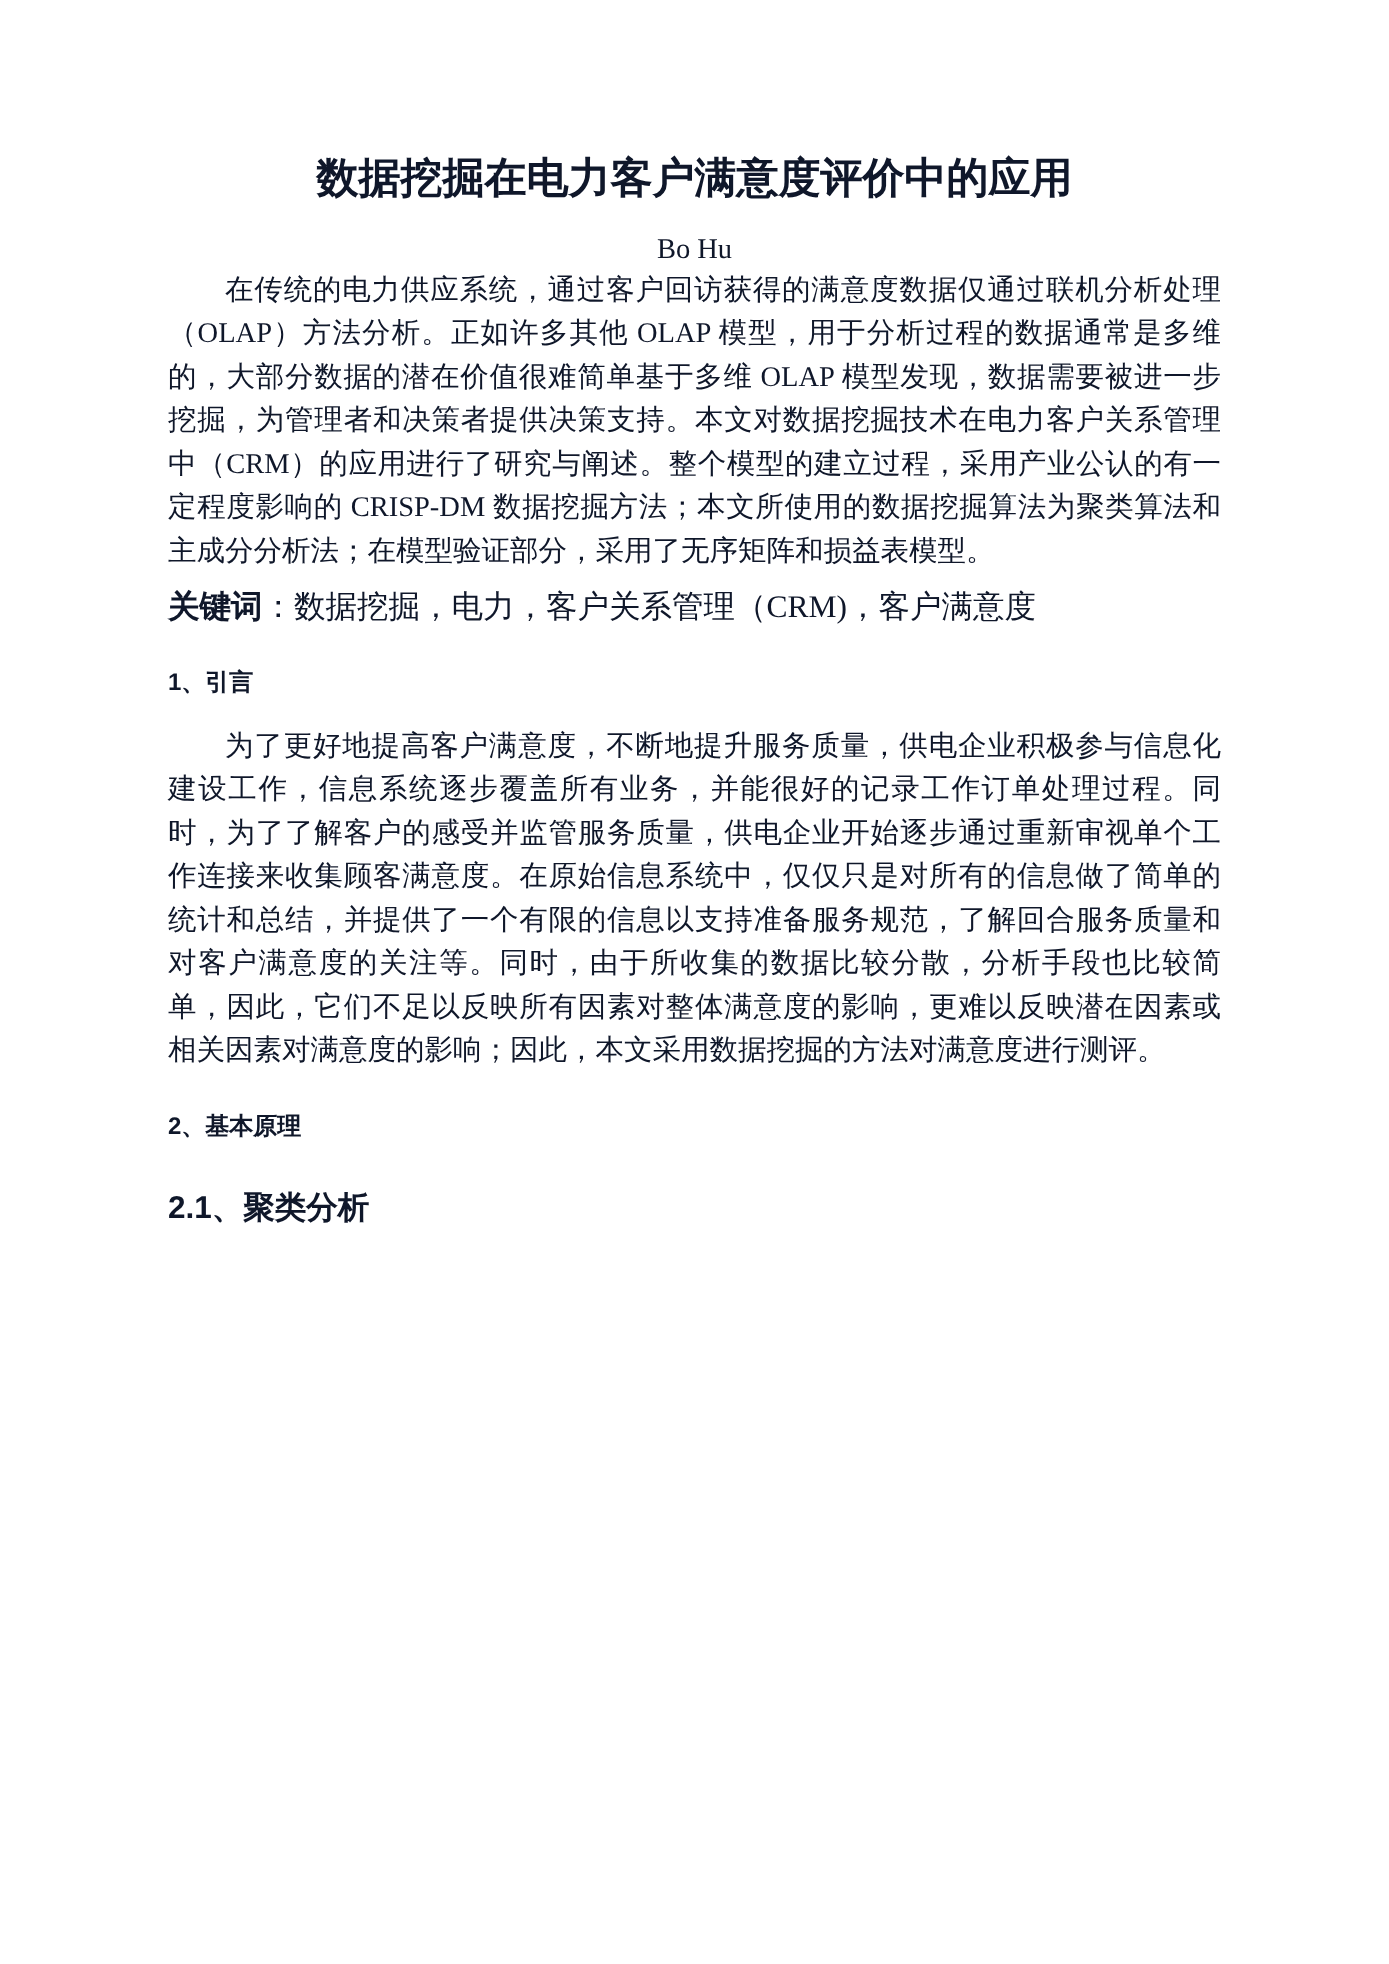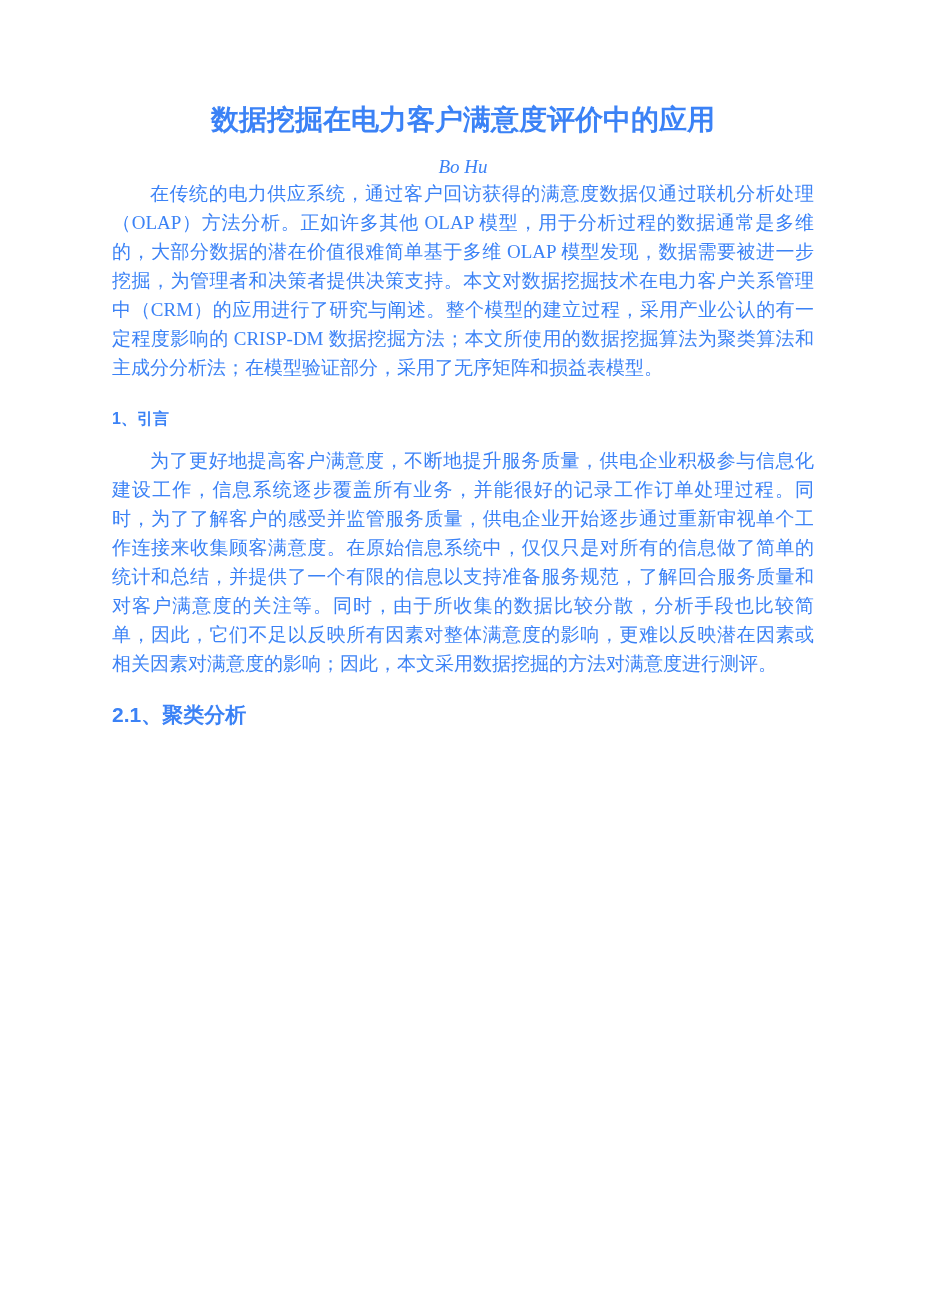--- a/index.html
+++ b/index.html
@@ -16,7 +16,7 @@
     box-sizing: border-box;
     padding: 100px 112px 0 112px;
     overflow: hidden;
-    color: #3b82f6;
+    color: #0f172a;
     font-family: "Liberation Serif", "DejaVu Serif", serif;
   }
   .doc-title {

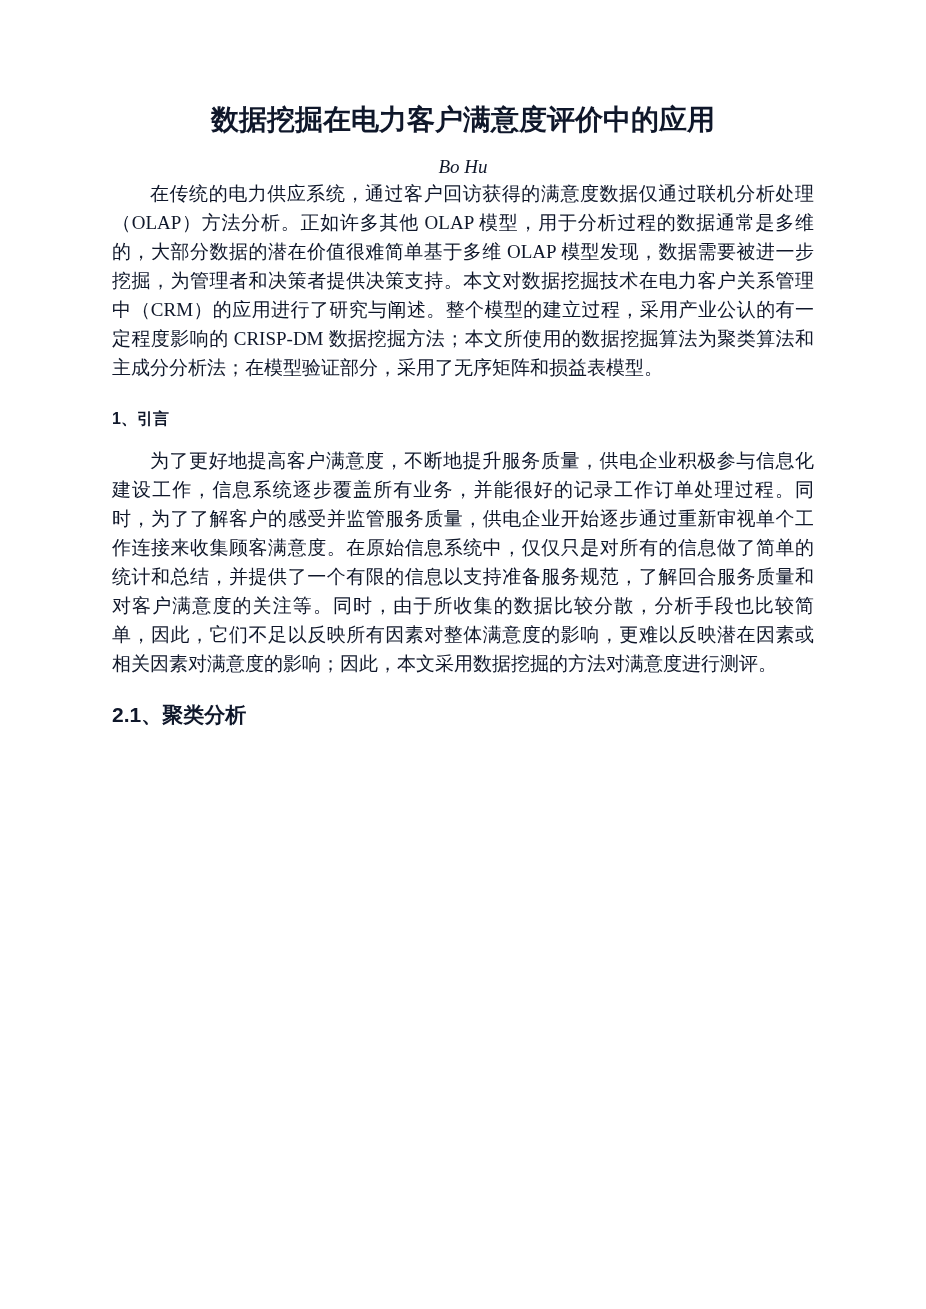--- a/index.html
+++ b/index.html
@@ -35,7 +35,6 @@
   }
   .author-block div {
     margin: 0;
-    font-style: italic;
   }
   .abstract-heading {
     text-align: center;

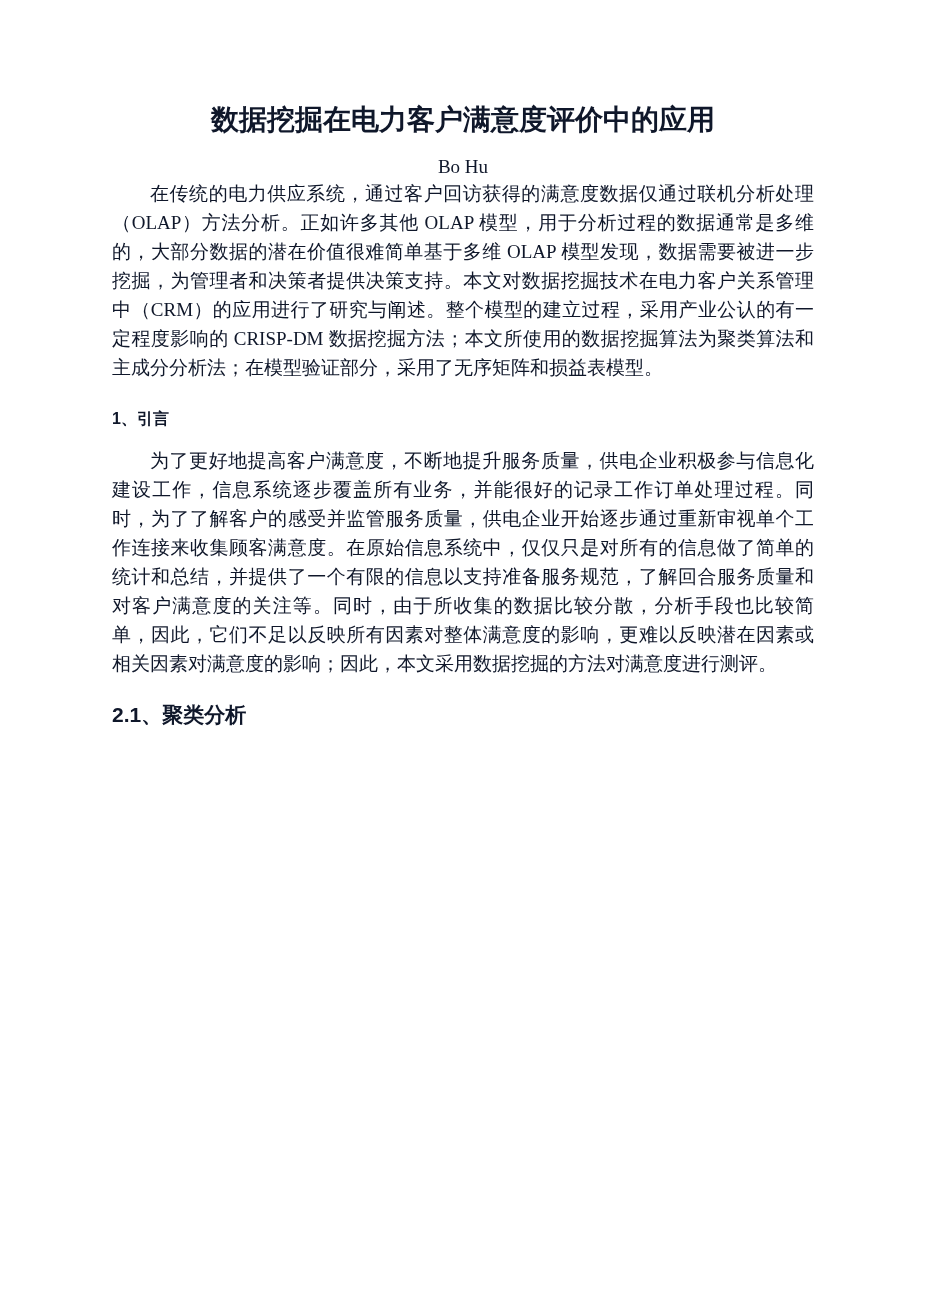--- a/index.html
+++ b/index.html
@@ -91,6 +91,7 @@
 
   <p class="body-para">在传统的电力供应系统，通过客户回访获得的满意度数据仅通过联机分析处理（OLAP）方法分析。正如许多其他 OLAP 模型，用于分析过程的数据通常是多维的，大部分数据的潜在价值很难简单基于多维 OLAP 模型发现，数据需要被进一步挖掘，为管理者和决策者提供决策支持。本文对数据挖掘技术在电力客户关系管理中（CRM）的应用进行了研究与阐述。整个模型的建立过程，采用产业公认的有一定程度影响的 CRISP-DM 数据挖掘方法；本文所使用的数据挖掘算法为聚类算法和主成分分析法；在模型验证部分，采用了无序矩阵和损益表模型。</p>
 
+  <p class="keywords-para"><span class="keywords-label">关键词</span><span>：</span><span>数据挖掘，电力，客户关系管理（CRM)，客户满意度</span></p>
 
   <h2 class="section-heading">1、引言</h2>
 

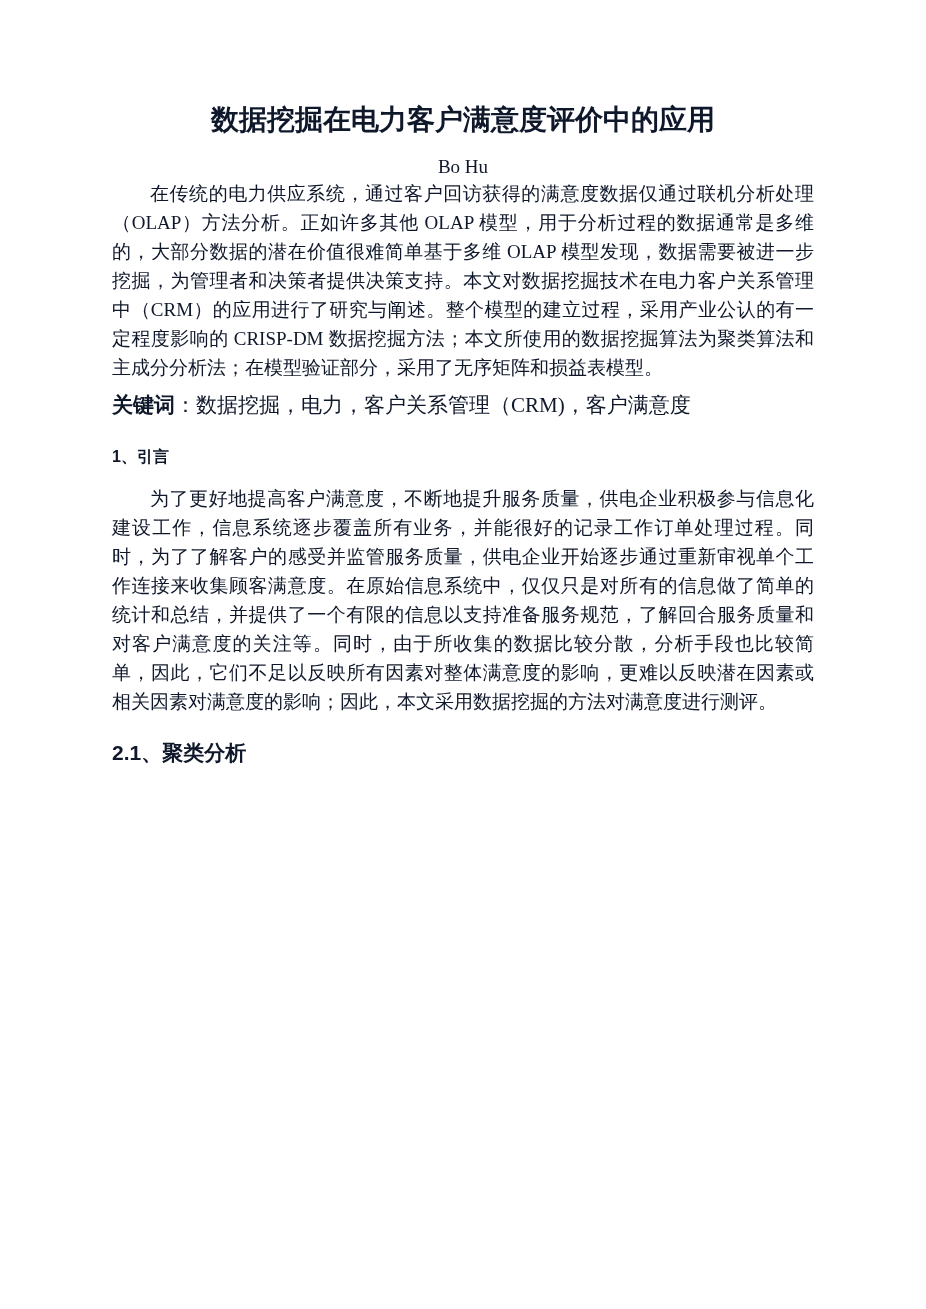--- a/index.html
+++ b/index.html
@@ -98,6 +98,7 @@
 
   <p class="body-para">为了更好地提高客户满意度，不断地提升服务质量，供电企业积极参与信息化建设工作，信息系统逐步覆盖所有业务，并能很好的记录工作订单处理过程。同时，为了了解客户的感受并监管服务质量，供电企业开始逐步通过重新审视单个工作连接来收集顾客满意度。在原始信息系统中，仅仅只是对所有的信息做了简单的统计和总结，并提供了一个有限的信息以支持准备服务规范，了解回合服务质量和对客户满意度的关注等。同时，由于所收集的数据比较分散，分析手段也比较简单，因此，它们不足以反映所有因素对整体满意度的影响，更难以反映潜在因素或相关因素对满意度的影响；因此，本文采用数据挖掘的方法对满意度进行测评。</p>
 
+  <h2 class="section-heading">2、基本原理</h2>
 
 
   <h3 class="subsection-heading">2.1、聚类分析</h3>

